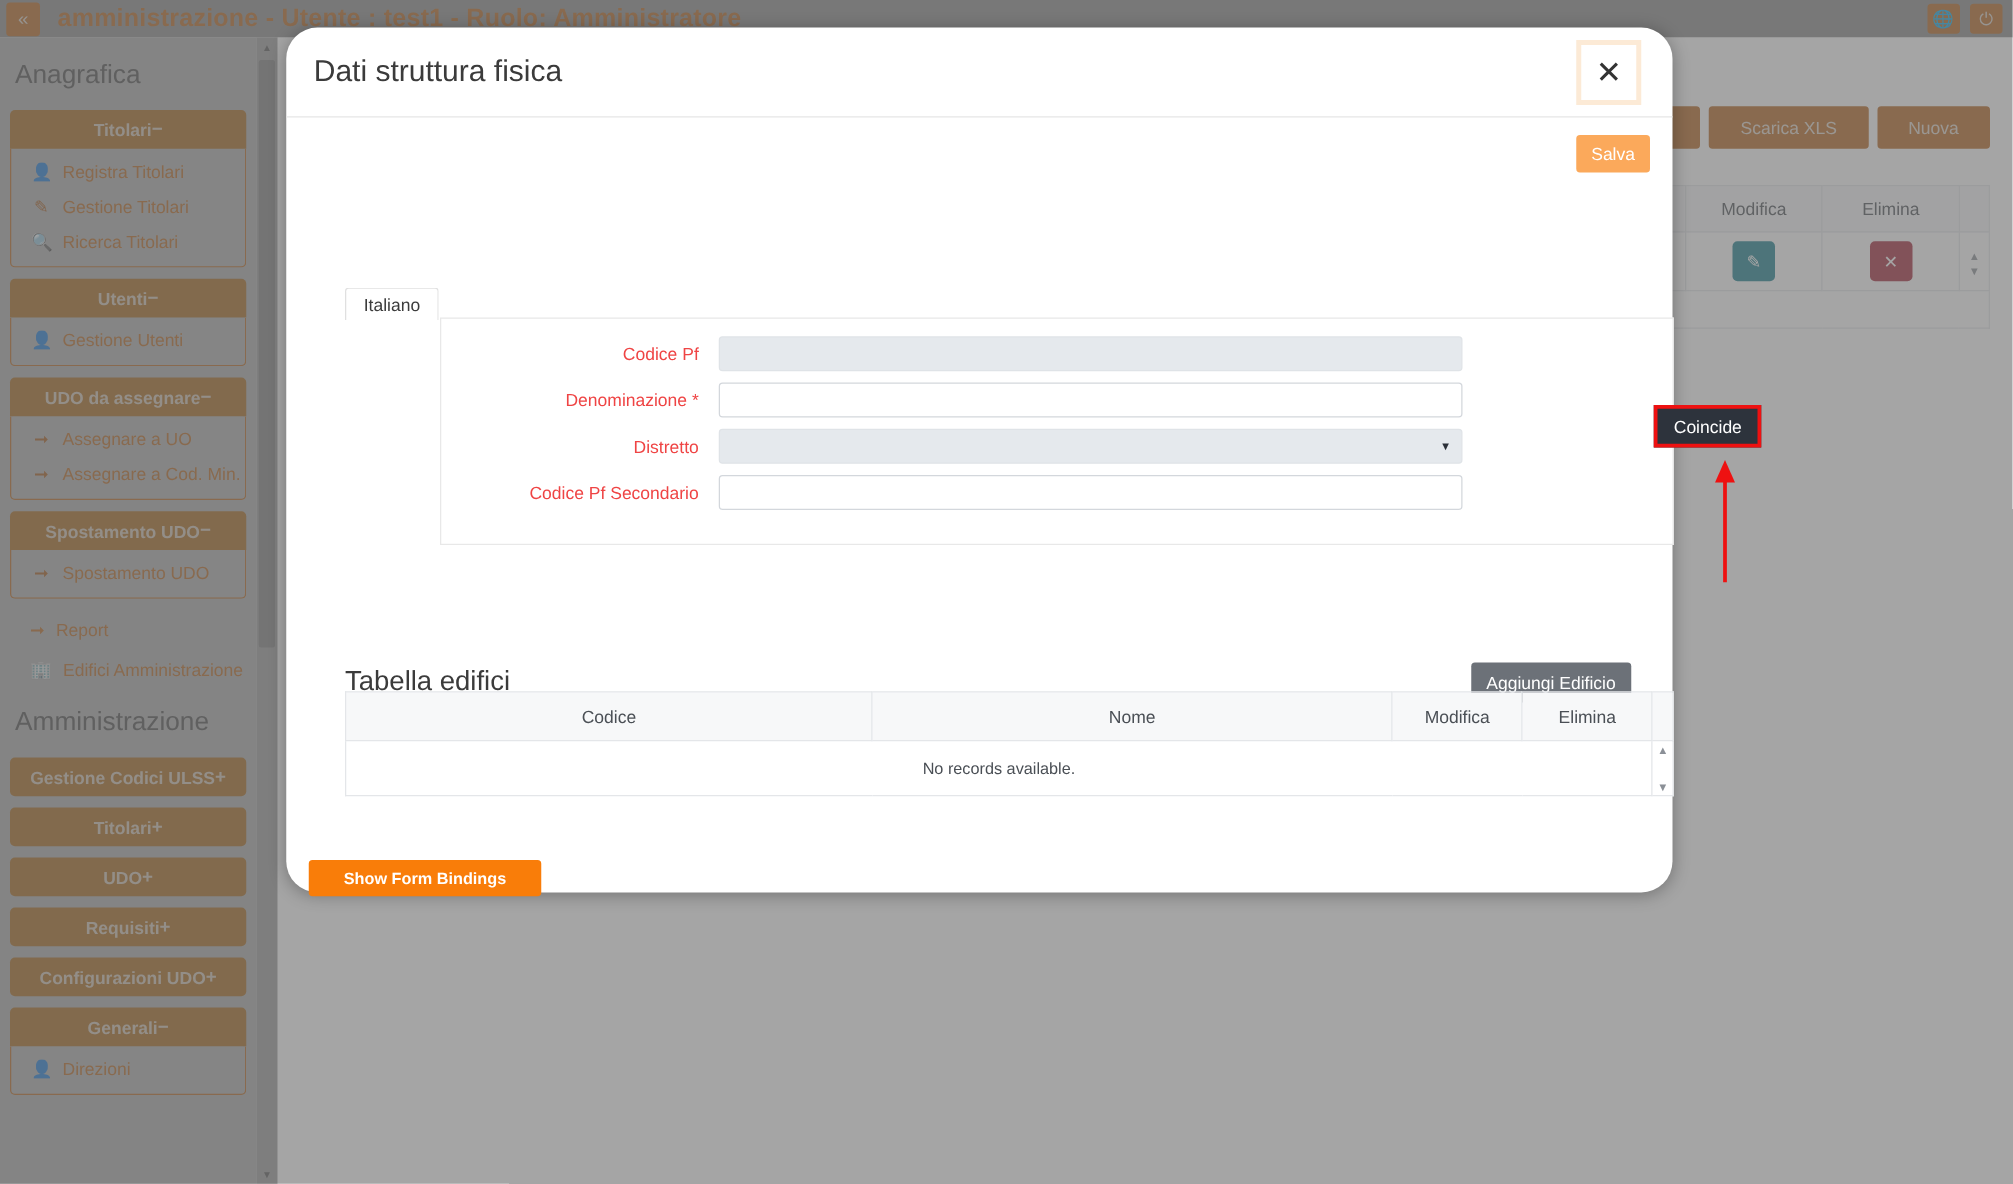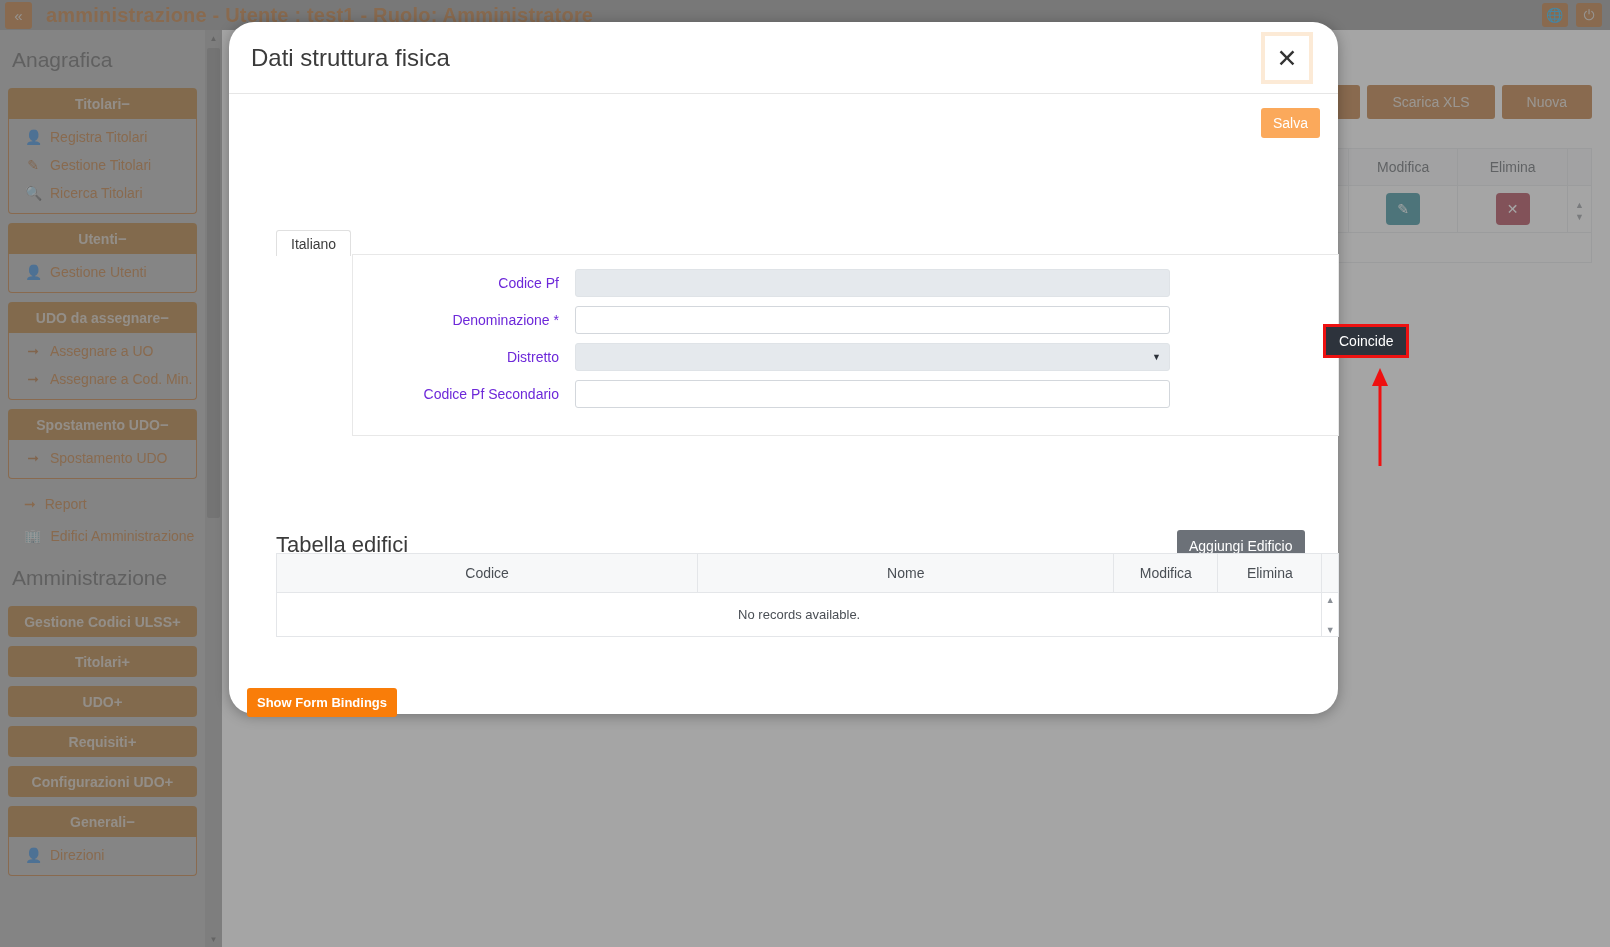--- a/index.html
+++ b/index.html
@@ -173,7 +173,7 @@
   .form-row:first-child { margin-top:14px; }
   .form-label {
     width:222px; text-align:right; padding-right:16px;
-    font-size:14px; color:#6d28d9;
+    font-size:14px; color:#ef4444;
   }
   .form-field { width:595px; }
   .inp {

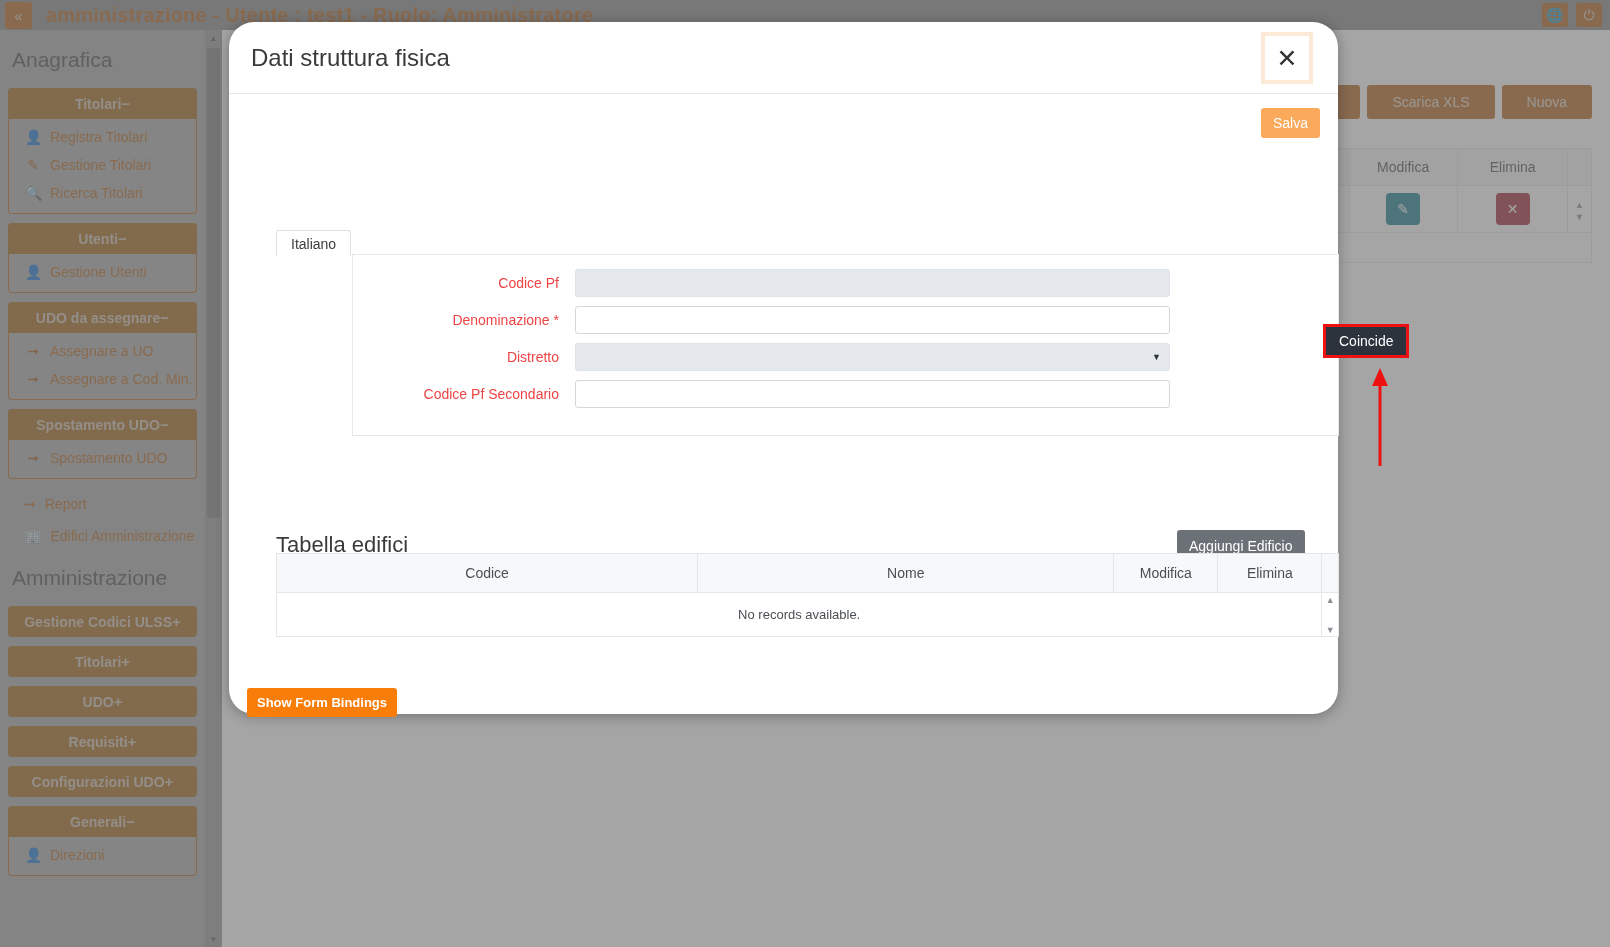--- a/index.html
+++ b/index.html
@@ -234,7 +234,7 @@
   #show-bindings {
     position:absolute; left:18px; top:594px;
     background:#f97d09; color:#ffffff; border:none;
-    font-size:13px; font-weight:bold; padding:7px 10px; border-radius:3px;
+    font-size:13px; font-weight:bold; padding:7px 28px; border-radius:3px;
     cursor:pointer; font-family:"Liberation Sans", sans-serif;
   }
 </style>

